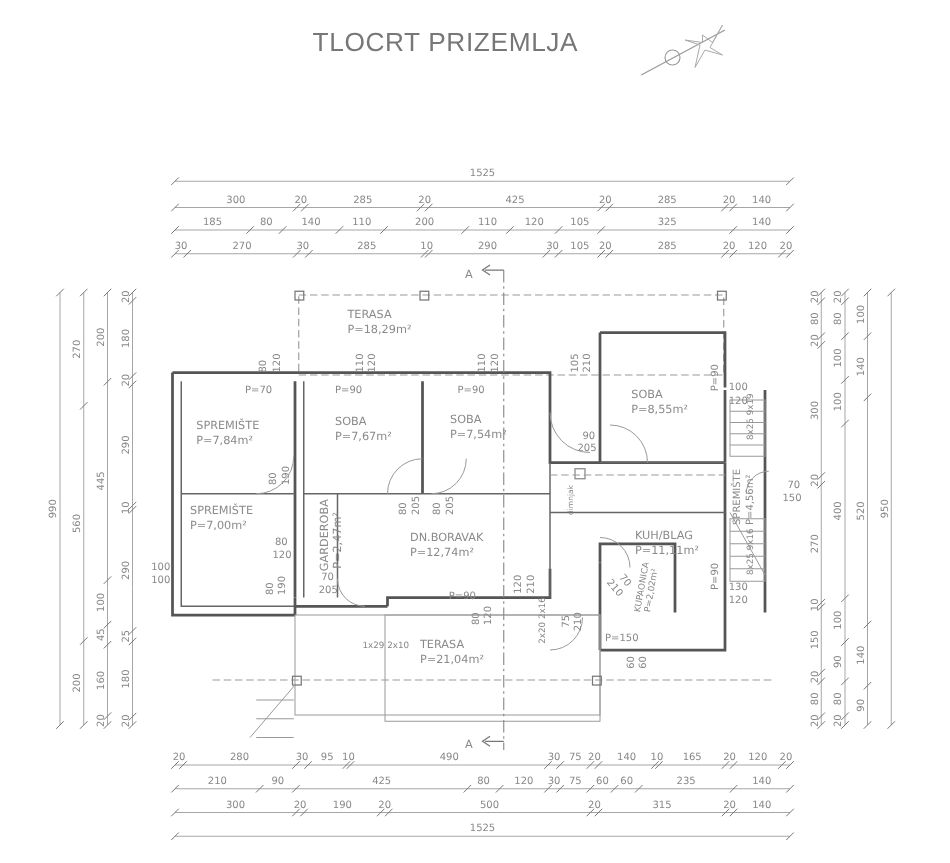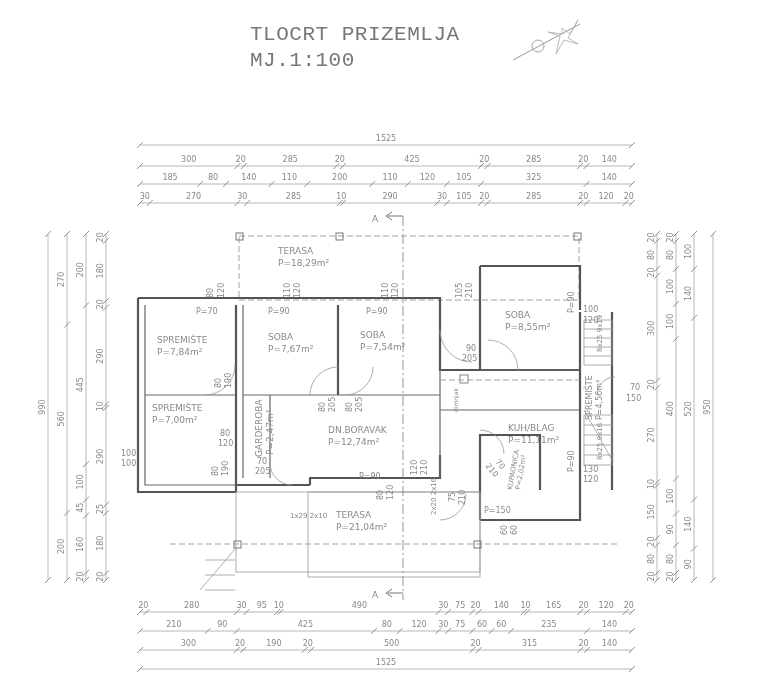--- a/index.html
+++ b/index.html
@@ -4,7 +4,7 @@
 <style>
   html, body { margin:0; padding:0; background:#ffffff; }
   body { width:760px; height:690px; position:relative; overflow:hidden; font-family:"DejaVu Sans", sans-serif; }
-  .title { position:absolute; left:250px; top:22px; font-family:Liberation Mono, monospace; font-size:21px; color:#777; letter-spacing:0.5px; line-height:26px; }
+  .title { position:absolute; left:250px; top:22px; font-family:Liberation Sans, sans-serif; font-size:21px; color:#777; letter-spacing:0.5px; line-height:26px; }
   svg#plan { position:absolute; left:0; top:0; }
   .dim { font-size:8px; fill:#888; font-family:"DejaVu Sans", sans-serif; }
   .lbl { font-size:9px; fill:#8a8a8a; font-family:"DejaVu Sans", sans-serif; }

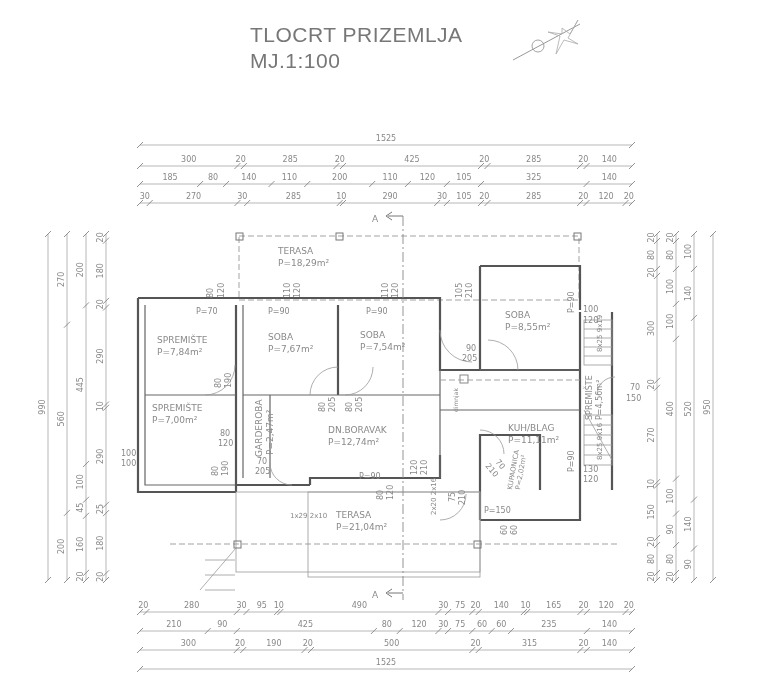--- a/index.html
+++ b/index.html
@@ -20,7 +20,6 @@
 
 <div class="title">
   <div>TLOCRT PRIZEMLJA</div>
-  <div>MJ.1:100</div>
 </div>
 
 <svg id="plan" width="760" height="690" viewBox="0 0 760 690">

